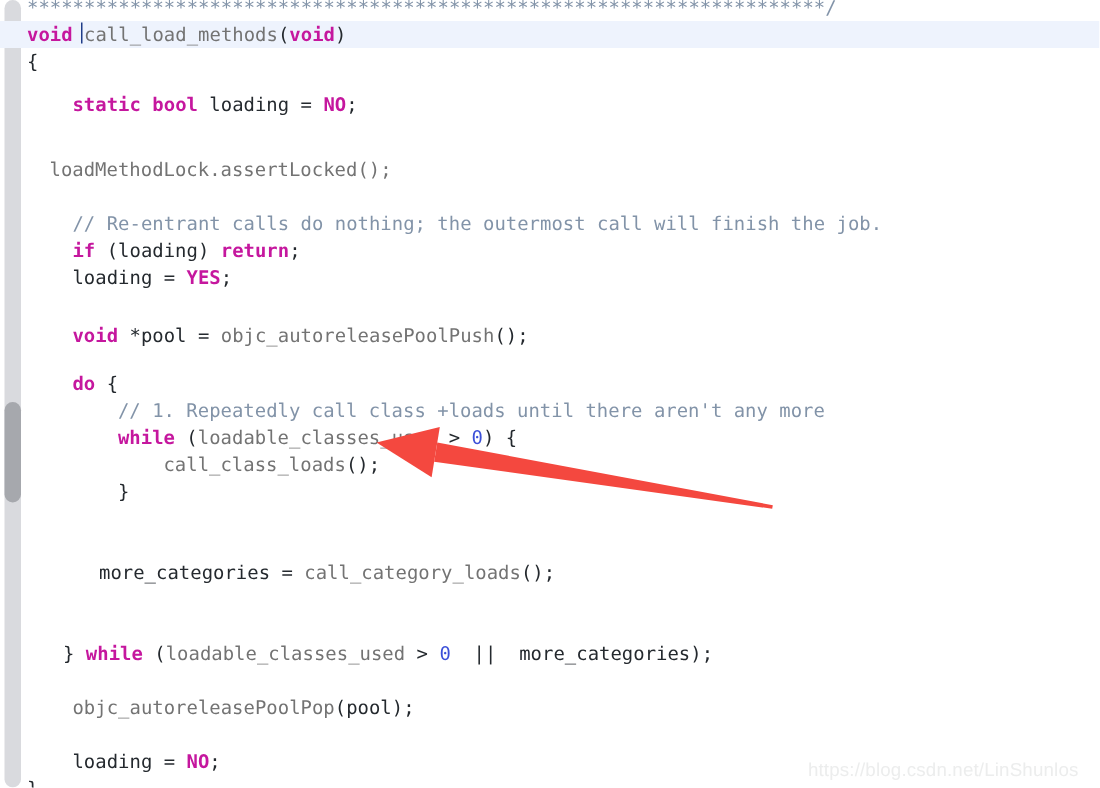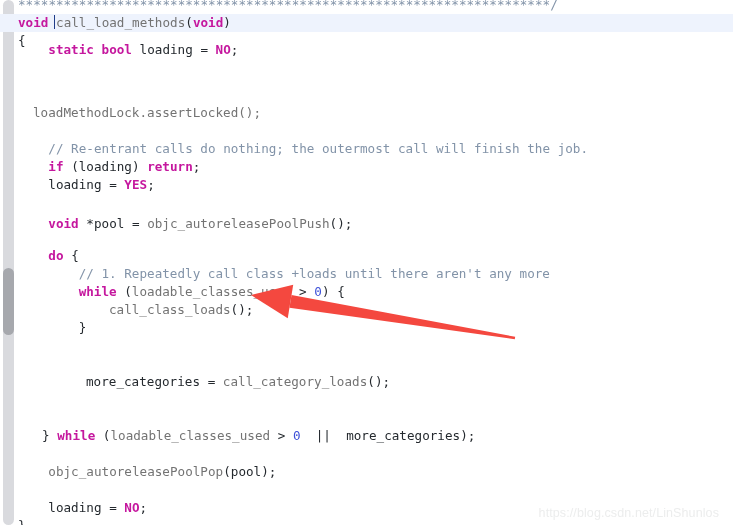--- a/index.html
+++ b/index.html
@@ -123,7 +123,7 @@
       <div class="line" style="top: -4px;"><span class="txt" style="padding-left: 18px;"><span class="star">**********************************************************************/</span></span></div>
       <div class="line hl" style="top: 13.95px;"><span class="txt" style="padding-left: 18px;"><span class="kw">void</span><span class="pl"> </span><span class="fn">call_load_methods</span><span class="pl">(</span><span class="kw">void</span><span class="pl">)</span></span></div>
       <div class="line" style="top: 31.9px;"><span class="txt" style="padding-left: 18px;"><span class="pl">{</span></span></div>
-      <div class="line" style="top: 41px;"><span class="txt" style="padding-left: 48.32px;"><span class="kw">static</span><span class="pl"> </span><span class="kw">bool</span><span class="pl"> loading = </span><span class="kw">NO</span><span class="pl">;</span></span></div>
+      <div class="line" style="top: 61px;"><span class="txt" style="padding-left: 48.32px;"><span class="kw">static</span><span class="pl"> </span><span class="kw">bool</span><span class="pl"> loading = </span><span class="kw">NO</span><span class="pl">;</span></span></div>
       <div class="line" style="top: 85.75px;"><span class="txt" style="padding-left: 18px;"></span></div>
       <div class="line" style="top: 103.7px;"><span class="txt" style="padding-left: 33px;"><span class="fn">loadMethodLock.assertLocked</span><span class="fn">();</span></span></div>
       <div class="line" style="top: 121.65px;"><span class="txt" style="padding-left: 18px;"></span></div>

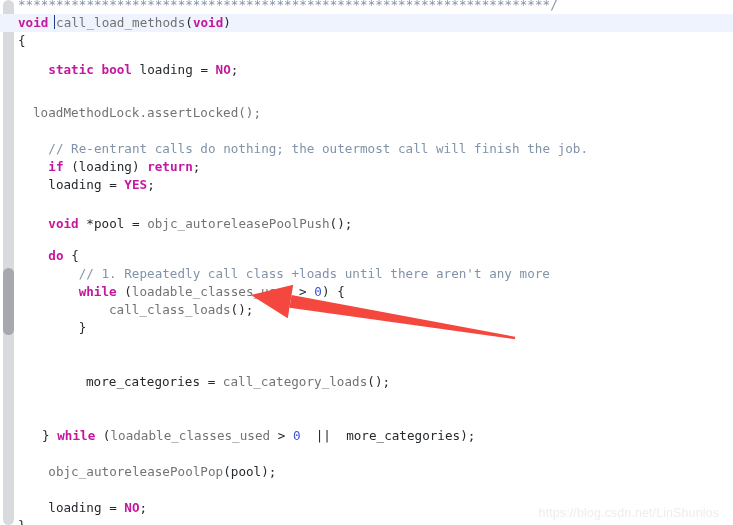--- a/index.html
+++ b/index.html
@@ -139,7 +139,7 @@
       <div class="line" style="top: 301.15px;"><span class="txt" style="padding-left: 108.96px;"><span class="fn">call_class_loads</span><span class="pl">();</span></span></div>
       <div class="line" style="top: 319.1px;"><span class="txt" style="padding-left: 78.64px;"><span class="pl">}</span></span></div>
       <div class="line" style="top: 337.05px;"><span class="txt" style="padding-left: 18px;"></span></div>
-      <div class="line" style="top: 372.95px;"><span class="txt" style="padding-left: 86px;"><span class="pl">more_categories = </span><span class="fn">call_category_loads</span><span class="pl">();</span></span></div>
+      <div class="line" style="top: 372.95px;"><span class="txt" style="padding-left: 66px;"><span class="pl">more_categories = </span><span class="fn">call_category_loads</span><span class="pl">();</span></span></div>
       <div class="line" style="top: 390.9px;"><span class="txt" style="padding-left: 18px;"></span></div>
       <div class="line" style="top: 426.8px;"><span class="txt" style="padding-left: 42px;"><span class="pl">} </span><span class="kw">while</span><span class="pl"> (</span><span class="fn">loadable_classes_used</span><span class="pl"> &gt; </span><span class="num">0</span><span class="pl">  ||  more_categories);</span></span></div>
       <div class="line" style="top: 444.75px;"><span class="txt" style="padding-left: 18px;"></span></div>

